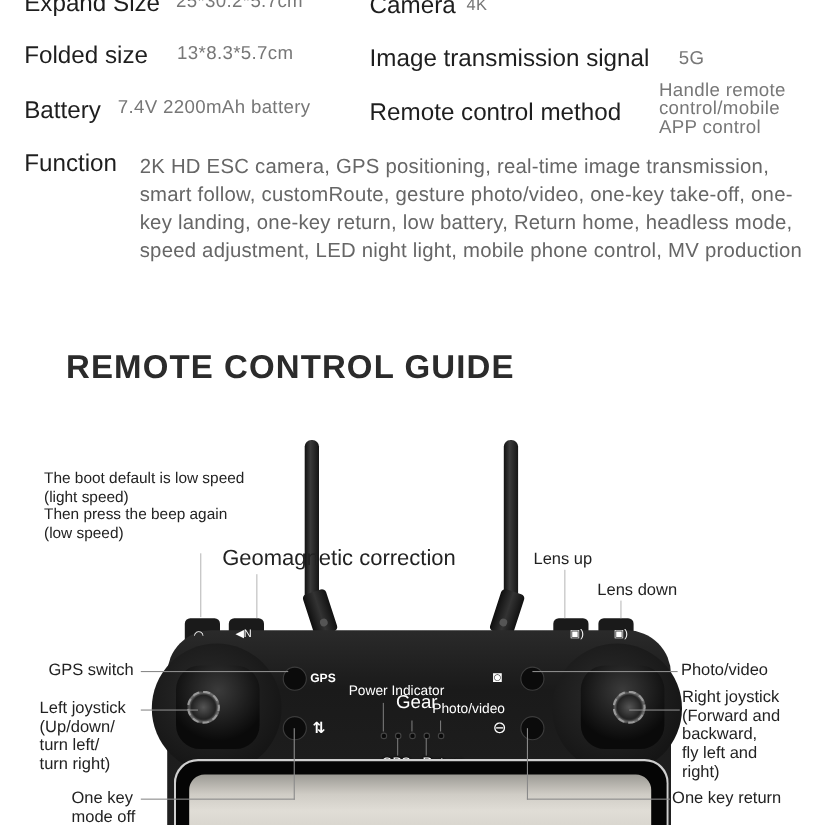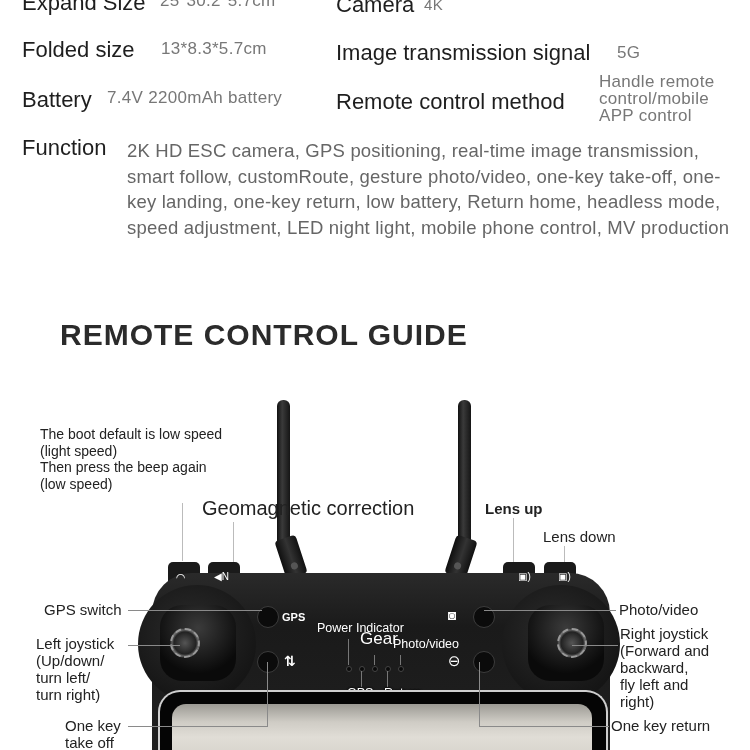--- a/index.html
+++ b/index.html
@@ -129,7 +129,7 @@
 <div class="abs ann" style="left:202px;top:500px;font-size:20px;">Geomagnetic correction</div>
 <div class="white-line" style="left:233px;top:522px;width:1px;height:40px;"></div>
 
-<div class="abs ann" style="left:485px;top:500px;font-size:15px;font-weight:bold;">Lens up</div>
+<div class="abs ann" style="left:485px;top:500px;font-size:15px;">Lens up</div>
 <div class="white-line" style="left:513px;top:518px;width:1px;height:44px;"></div>
 <div class="abs ann" style="left:543px;top:528px;font-size:15px;">Lens down</div>
 <div class="white-line" style="left:564px;top:546px;width:1px;height:16px;"></div>

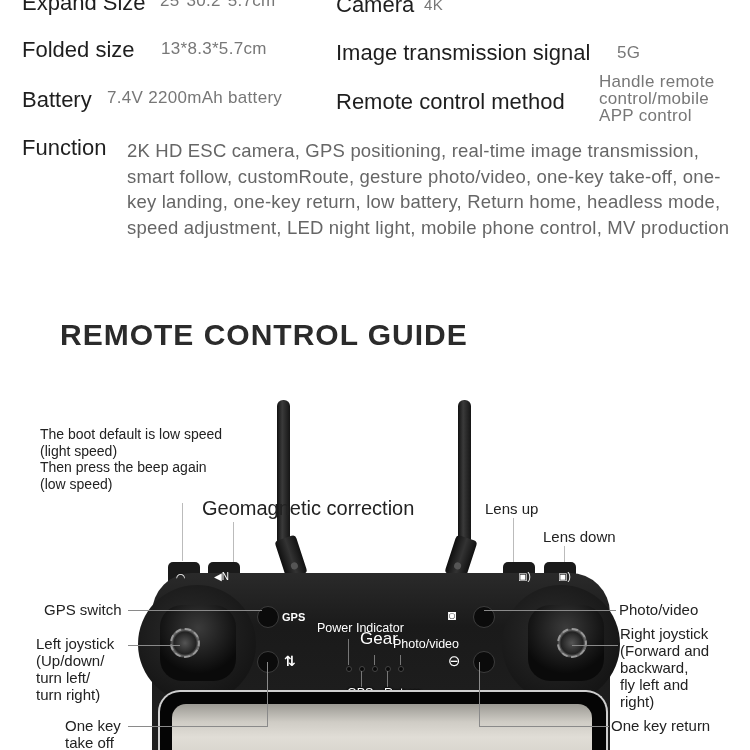--- a/index.html
+++ b/index.html
@@ -147,7 +147,7 @@
 
 <div class="abs ann" style="left:65px;top:717px;font-size:15px;line-height:17px;">
   <div>One key</div>
-  <div>take off</div>
+  <div>mode off</div>
 </div>
 <div class="line" style="left:128px;top:726px;width:140px;height:1px;"></div>
 <div class="line" style="left:267px;top:662px;width:1px;height:65px;"></div>

